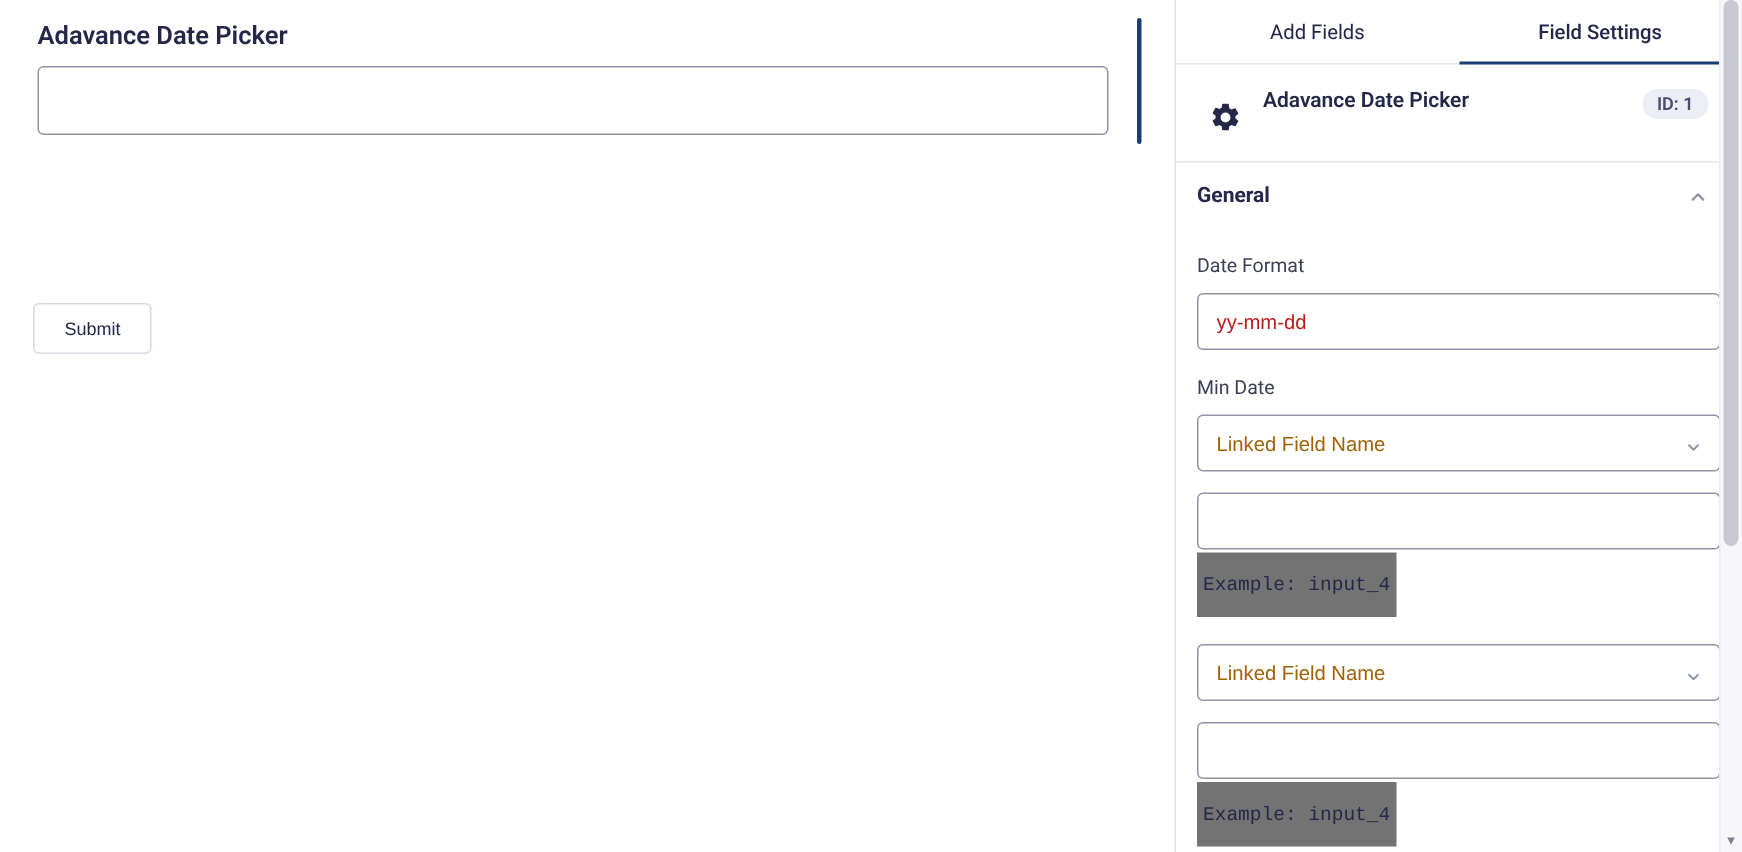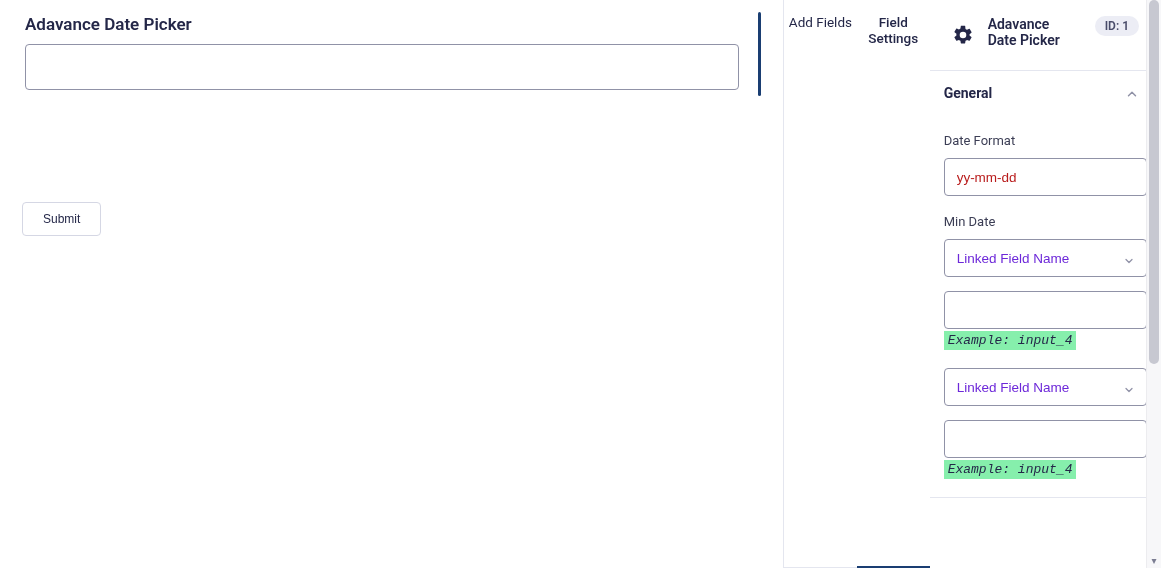--- a/index.html
+++ b/index.html
@@ -74,6 +74,7 @@
       border-left: 1px solid #e4e6ef;
       height: 100%;
       display: flex;
+      flex-direction: column;
       overflow: hidden;
     }
     .tabs {

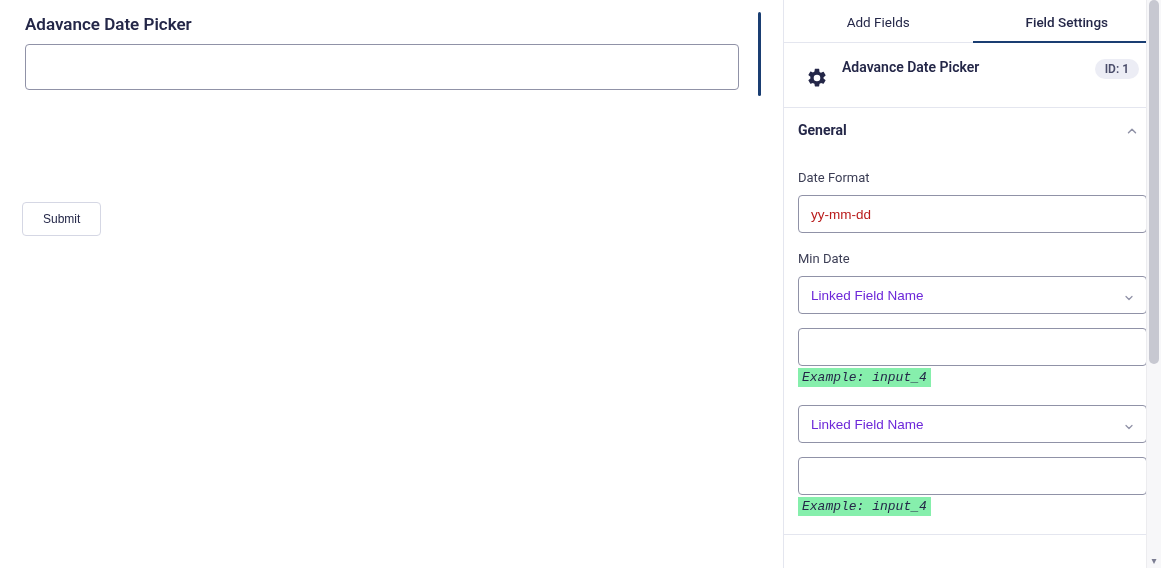--- a/index.html
+++ b/index.html
@@ -197,7 +197,7 @@
       border-radius: 4px;
       padding: 0 34px 0 12px;
       font-size: 13.5px;
-      color: #6d28d9;
+      color: #a16207;
       background: #fff;
       appearance: none;
       -webkit-appearance: none;

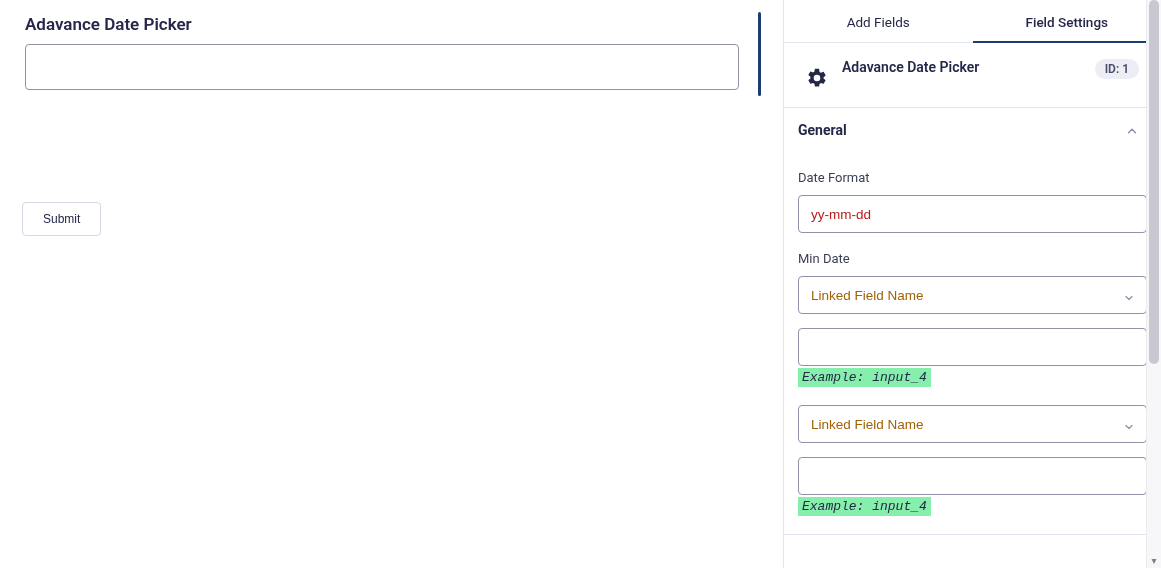--- a/index.html
+++ b/index.html
@@ -216,13 +216,12 @@
     }
     .hint {
       display: inline-block;
-      background: #86efac;
+      background: #737373;
       font-family: "Courier New", monospace;
       font-size: 13px;
       color: #242748;
-      padding: 2px 4px;
+      padding: 14px 4px;
       margin-top: 2px;
-      font-style: italic;
     }
 
     .main-scrollbar {

